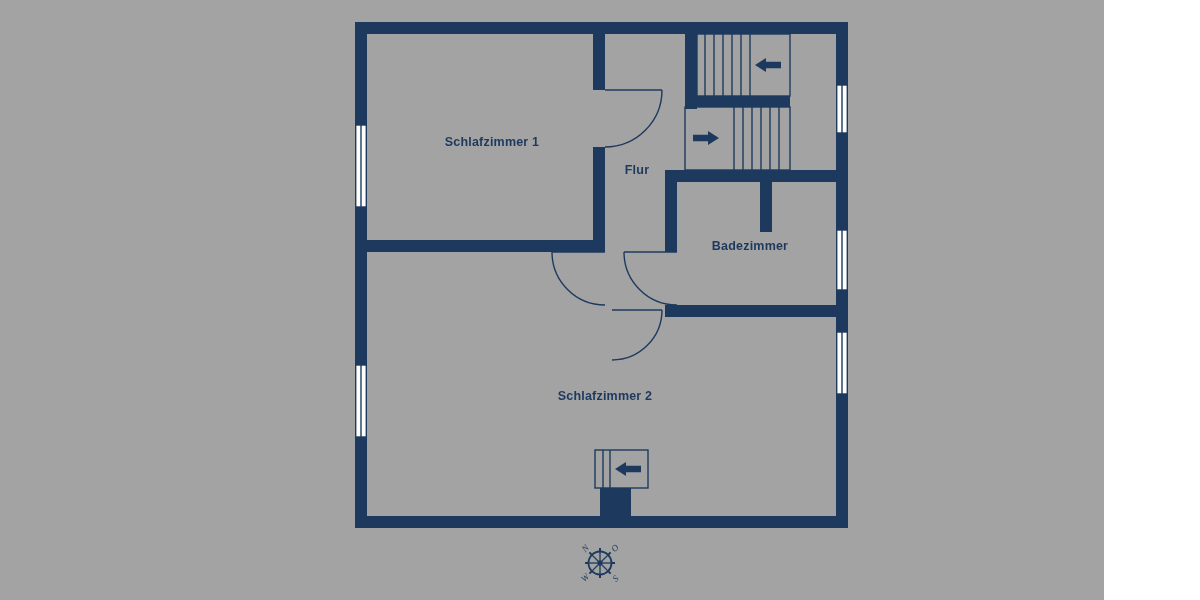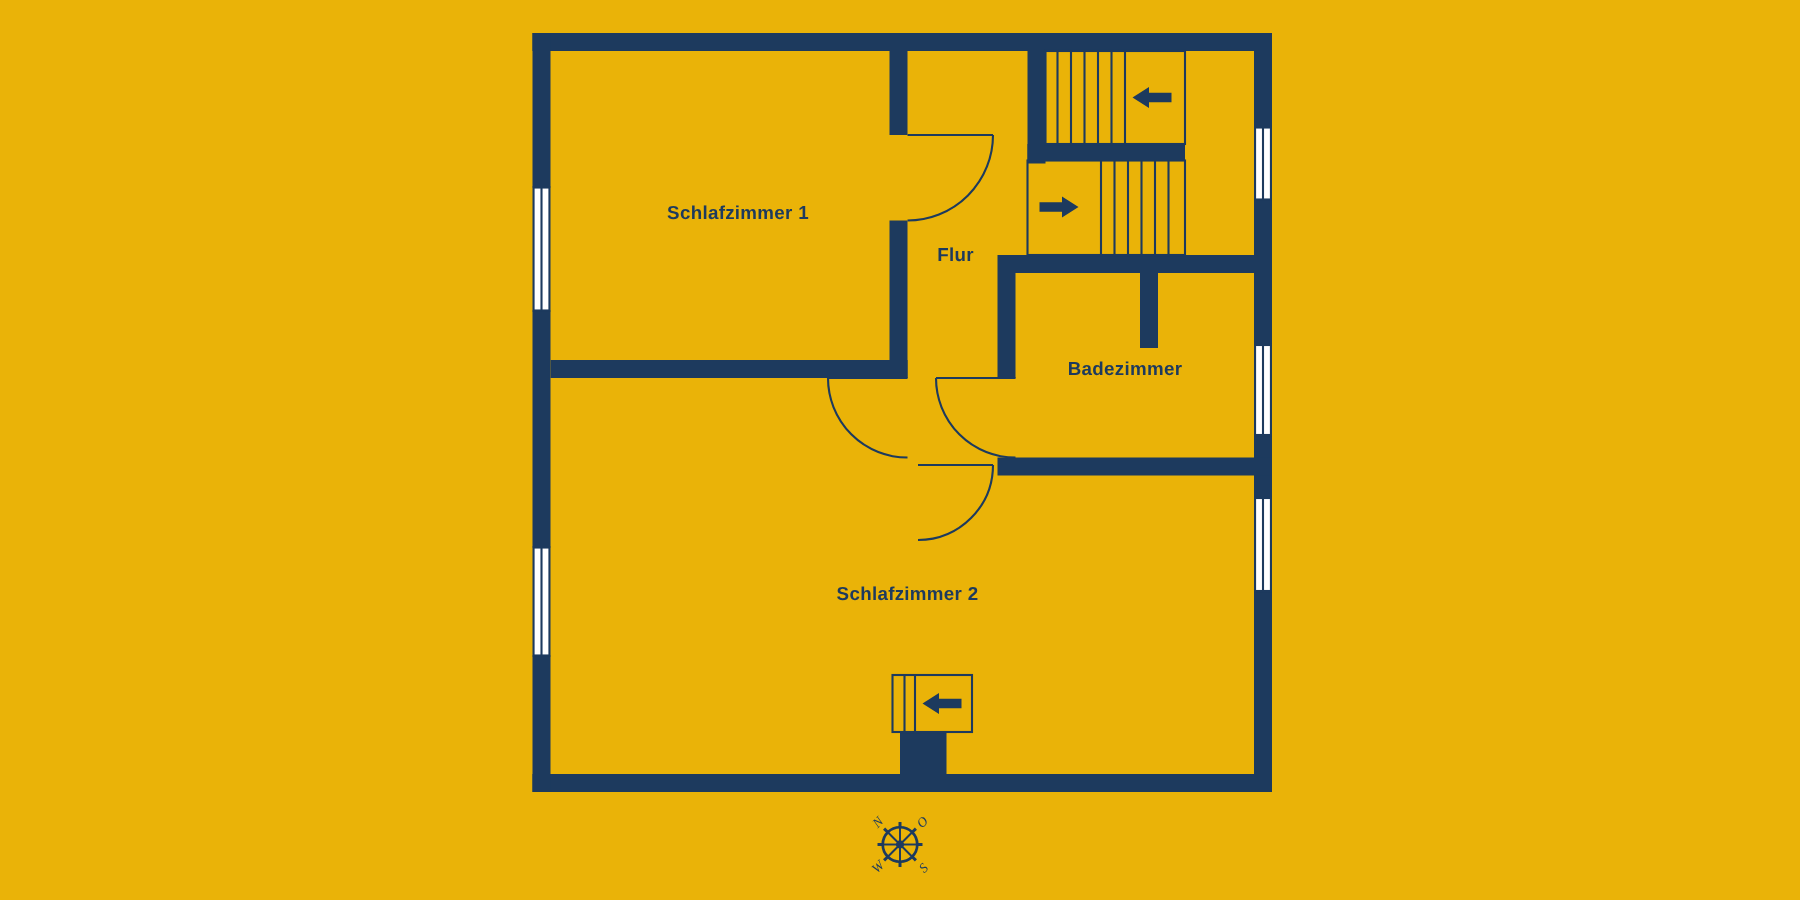--- a/index.html
+++ b/index.html
@@ -13,9 +13,9 @@
   }
   .stage {
     position: relative;
-    width: 1200px;
+    width: 1104px;
     height: 600px;
-    background: #eab308;
+    background: #a3a3a3;
   }
   svg { display: block; }
   .room-label {

